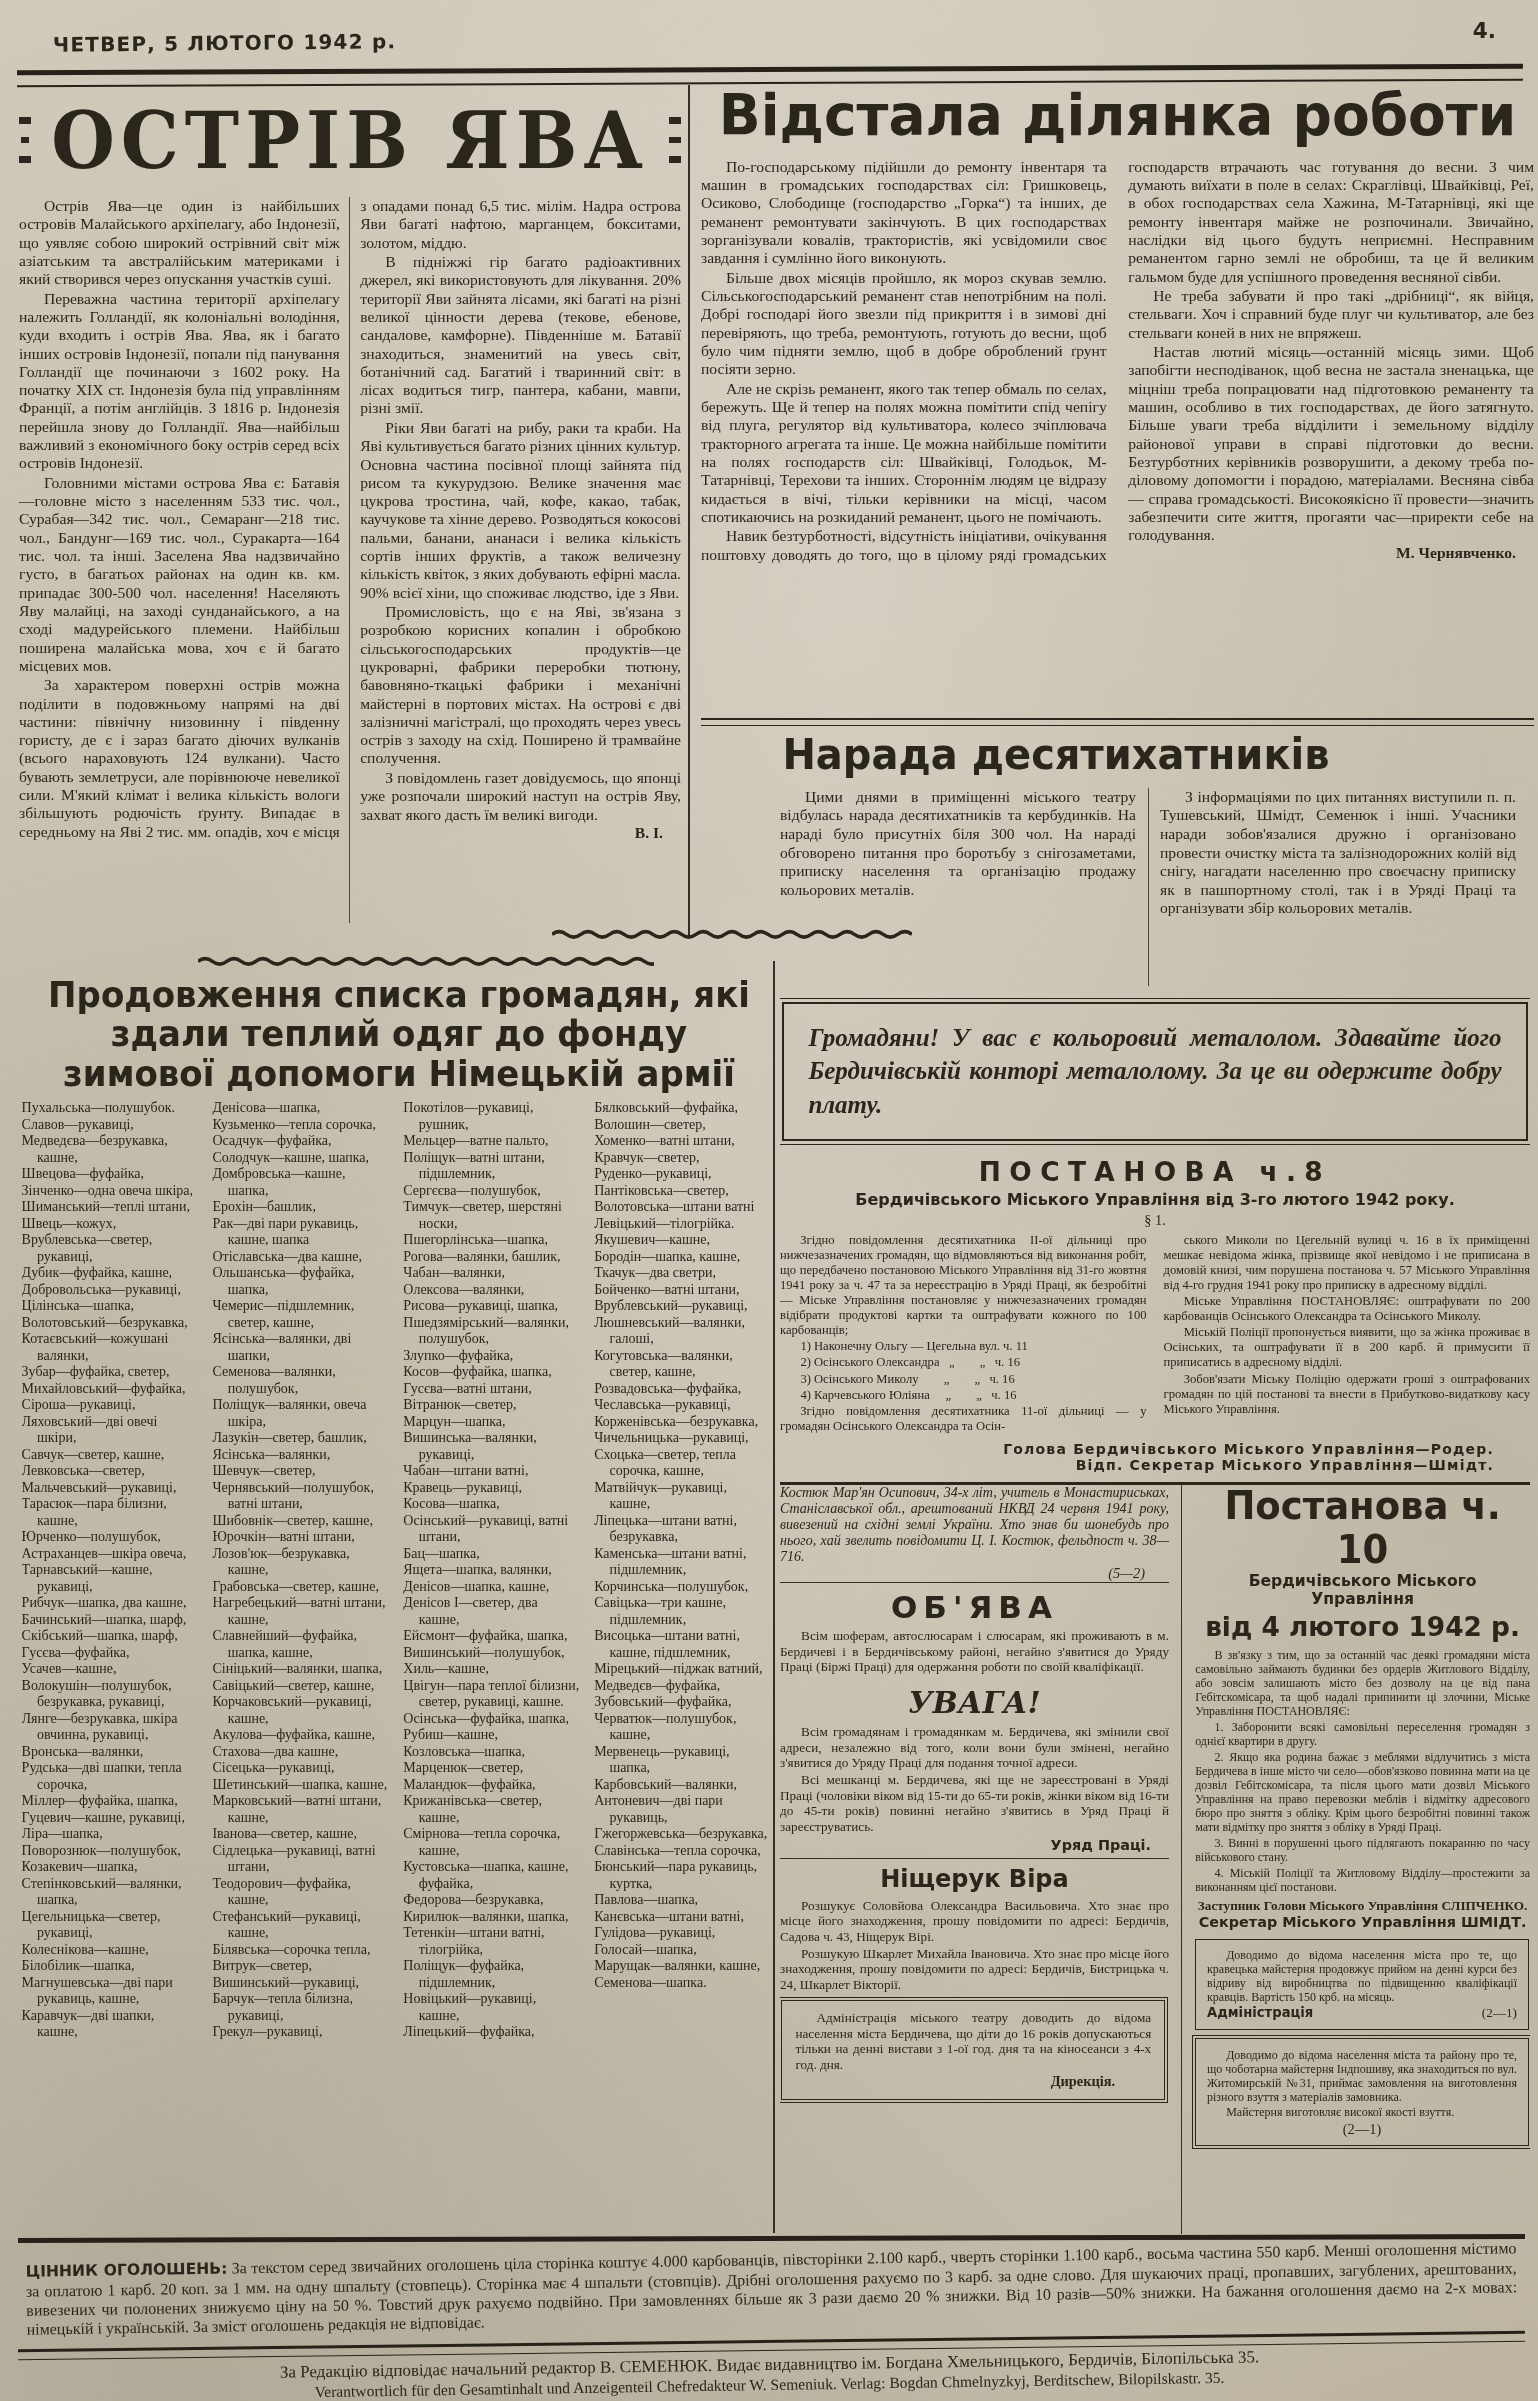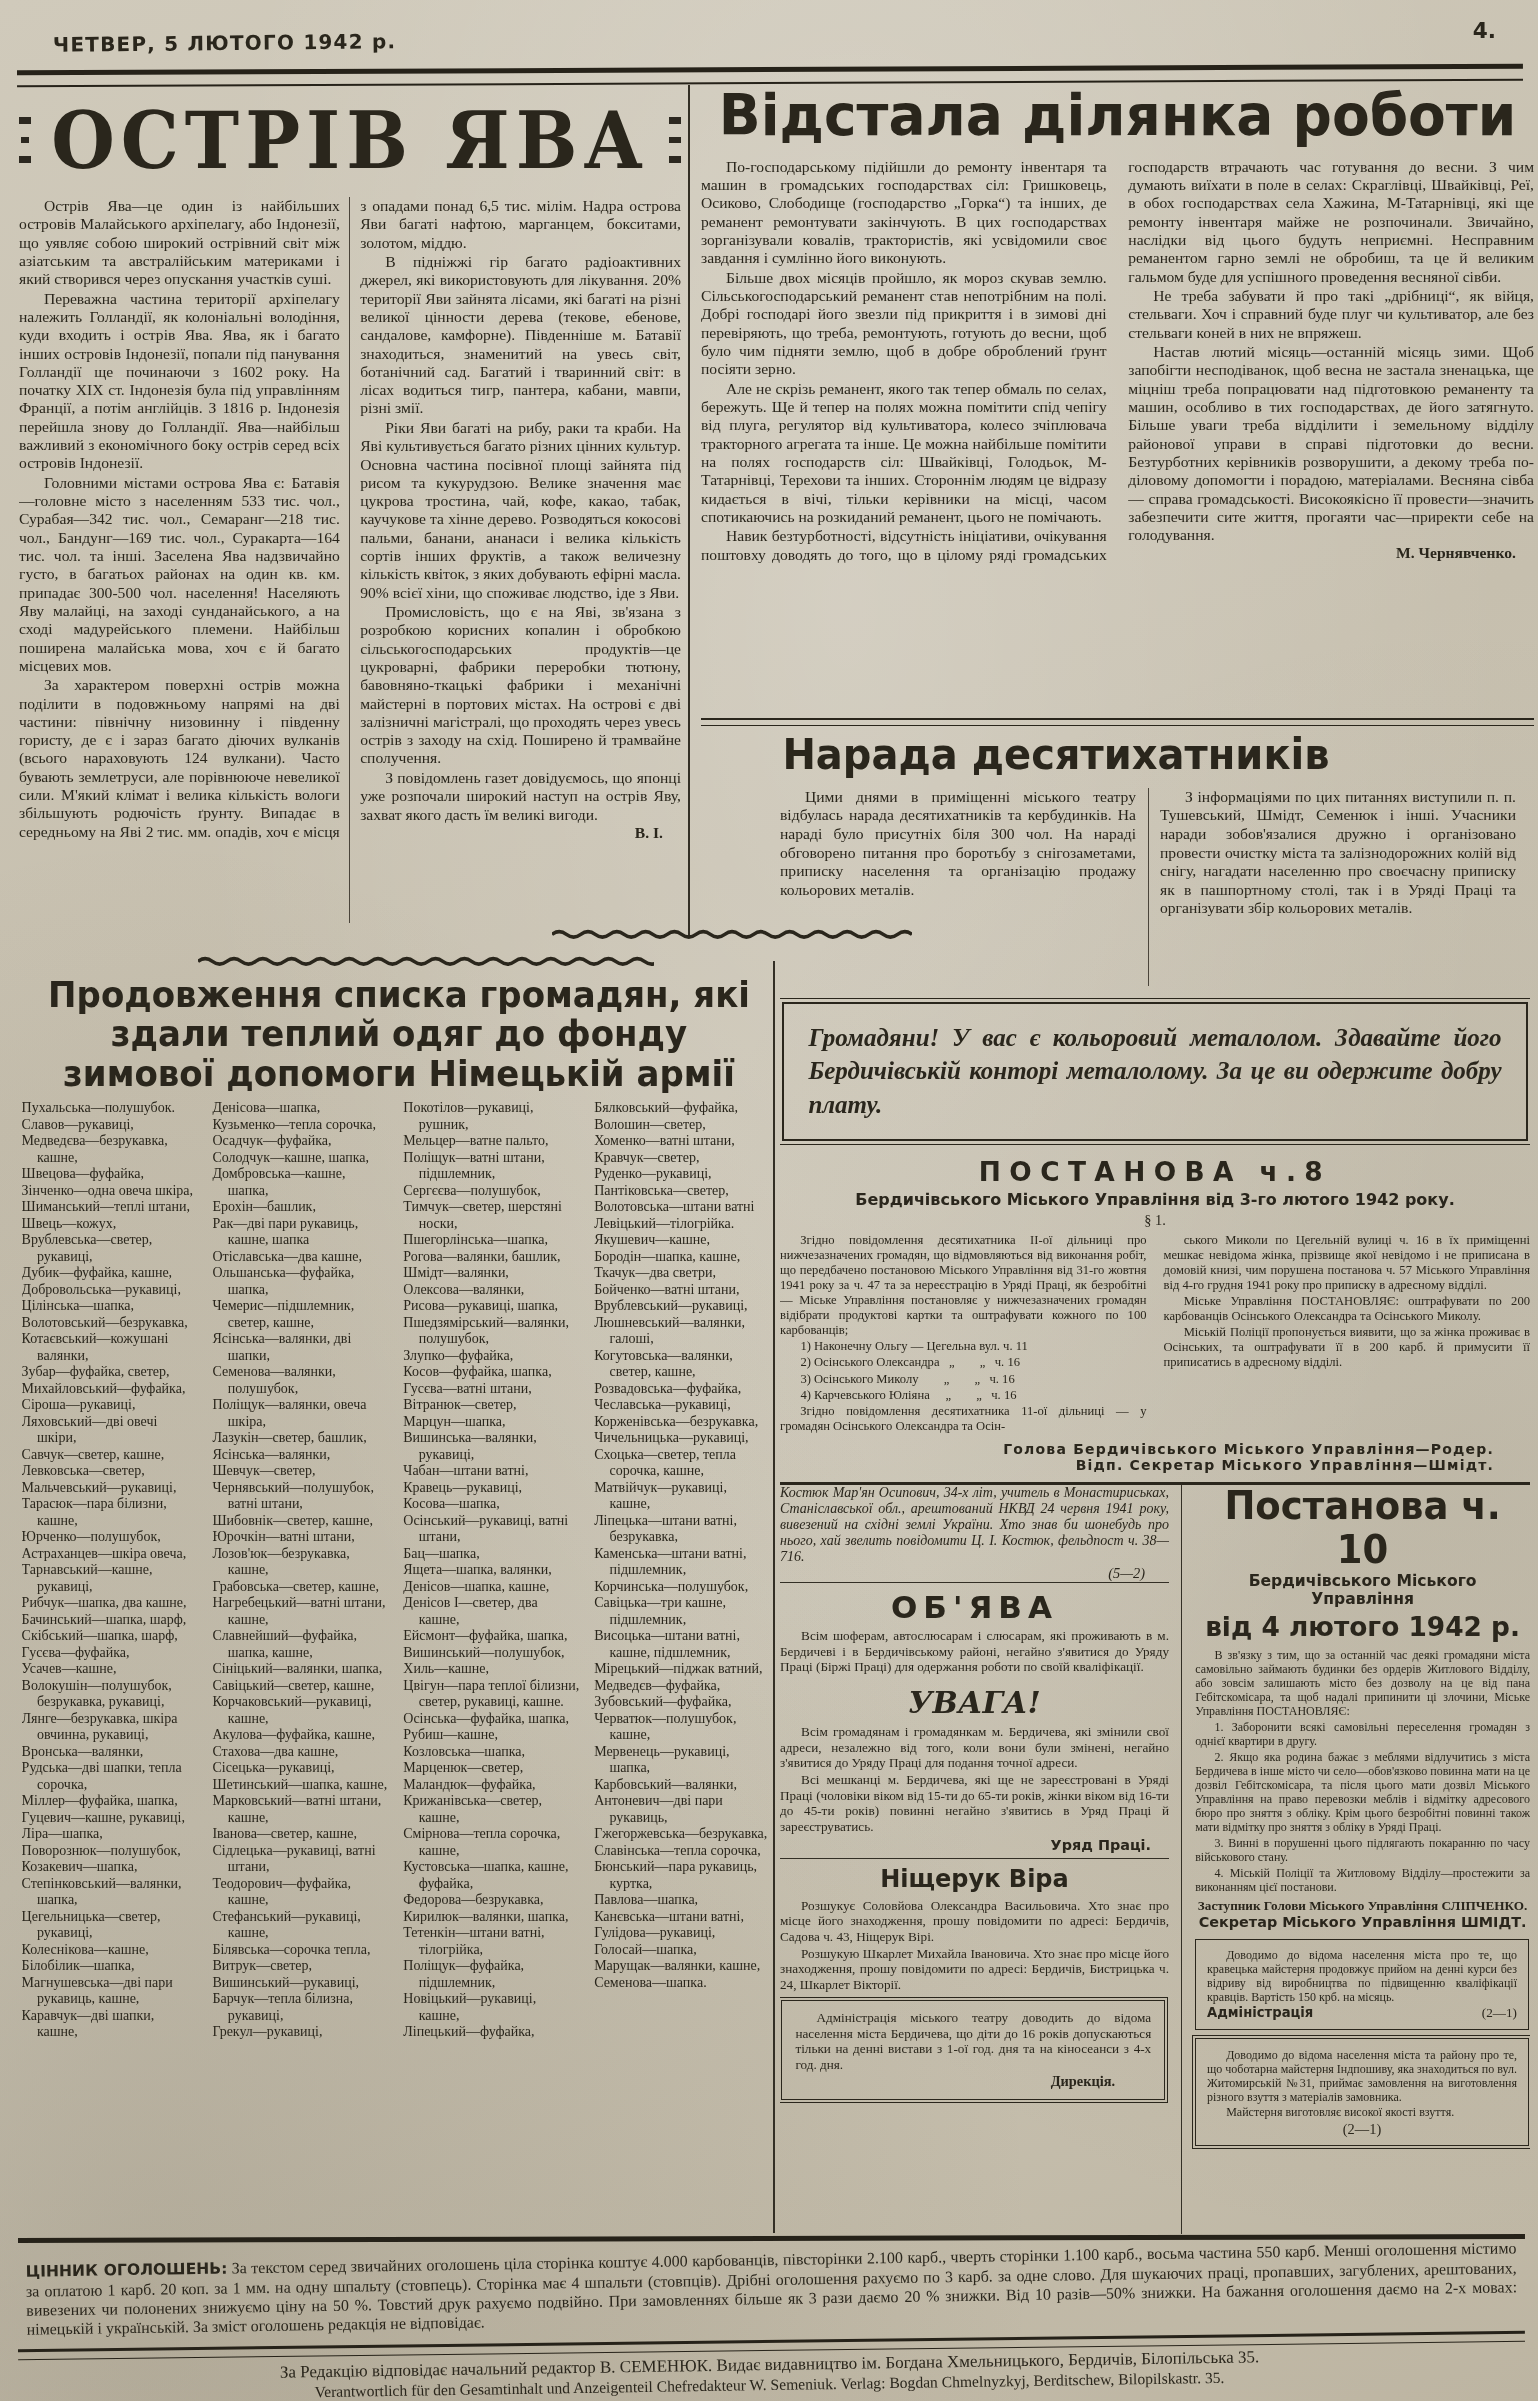--- a/index.html
+++ b/index.html
@@ -290,7 +290,7 @@
       <div class="entry">Тимчук—светер, шерстяні носки,</div>
       <div class="entry">Пшегорлінська—шапка,</div>
       <div class="entry">Рогова—валянки, башлик,</div>
-      <div class="entry">Шмідт—валянки,</div>
+      <div class="entry">Чабан—валянки,</div>
       <div class="entry">Олексова—валянки,</div>
       <div class="entry">Рисова—рукавиці, шапка,</div>
       <div class="entry">Пшедзямірський—валянки, полушубок,</div>

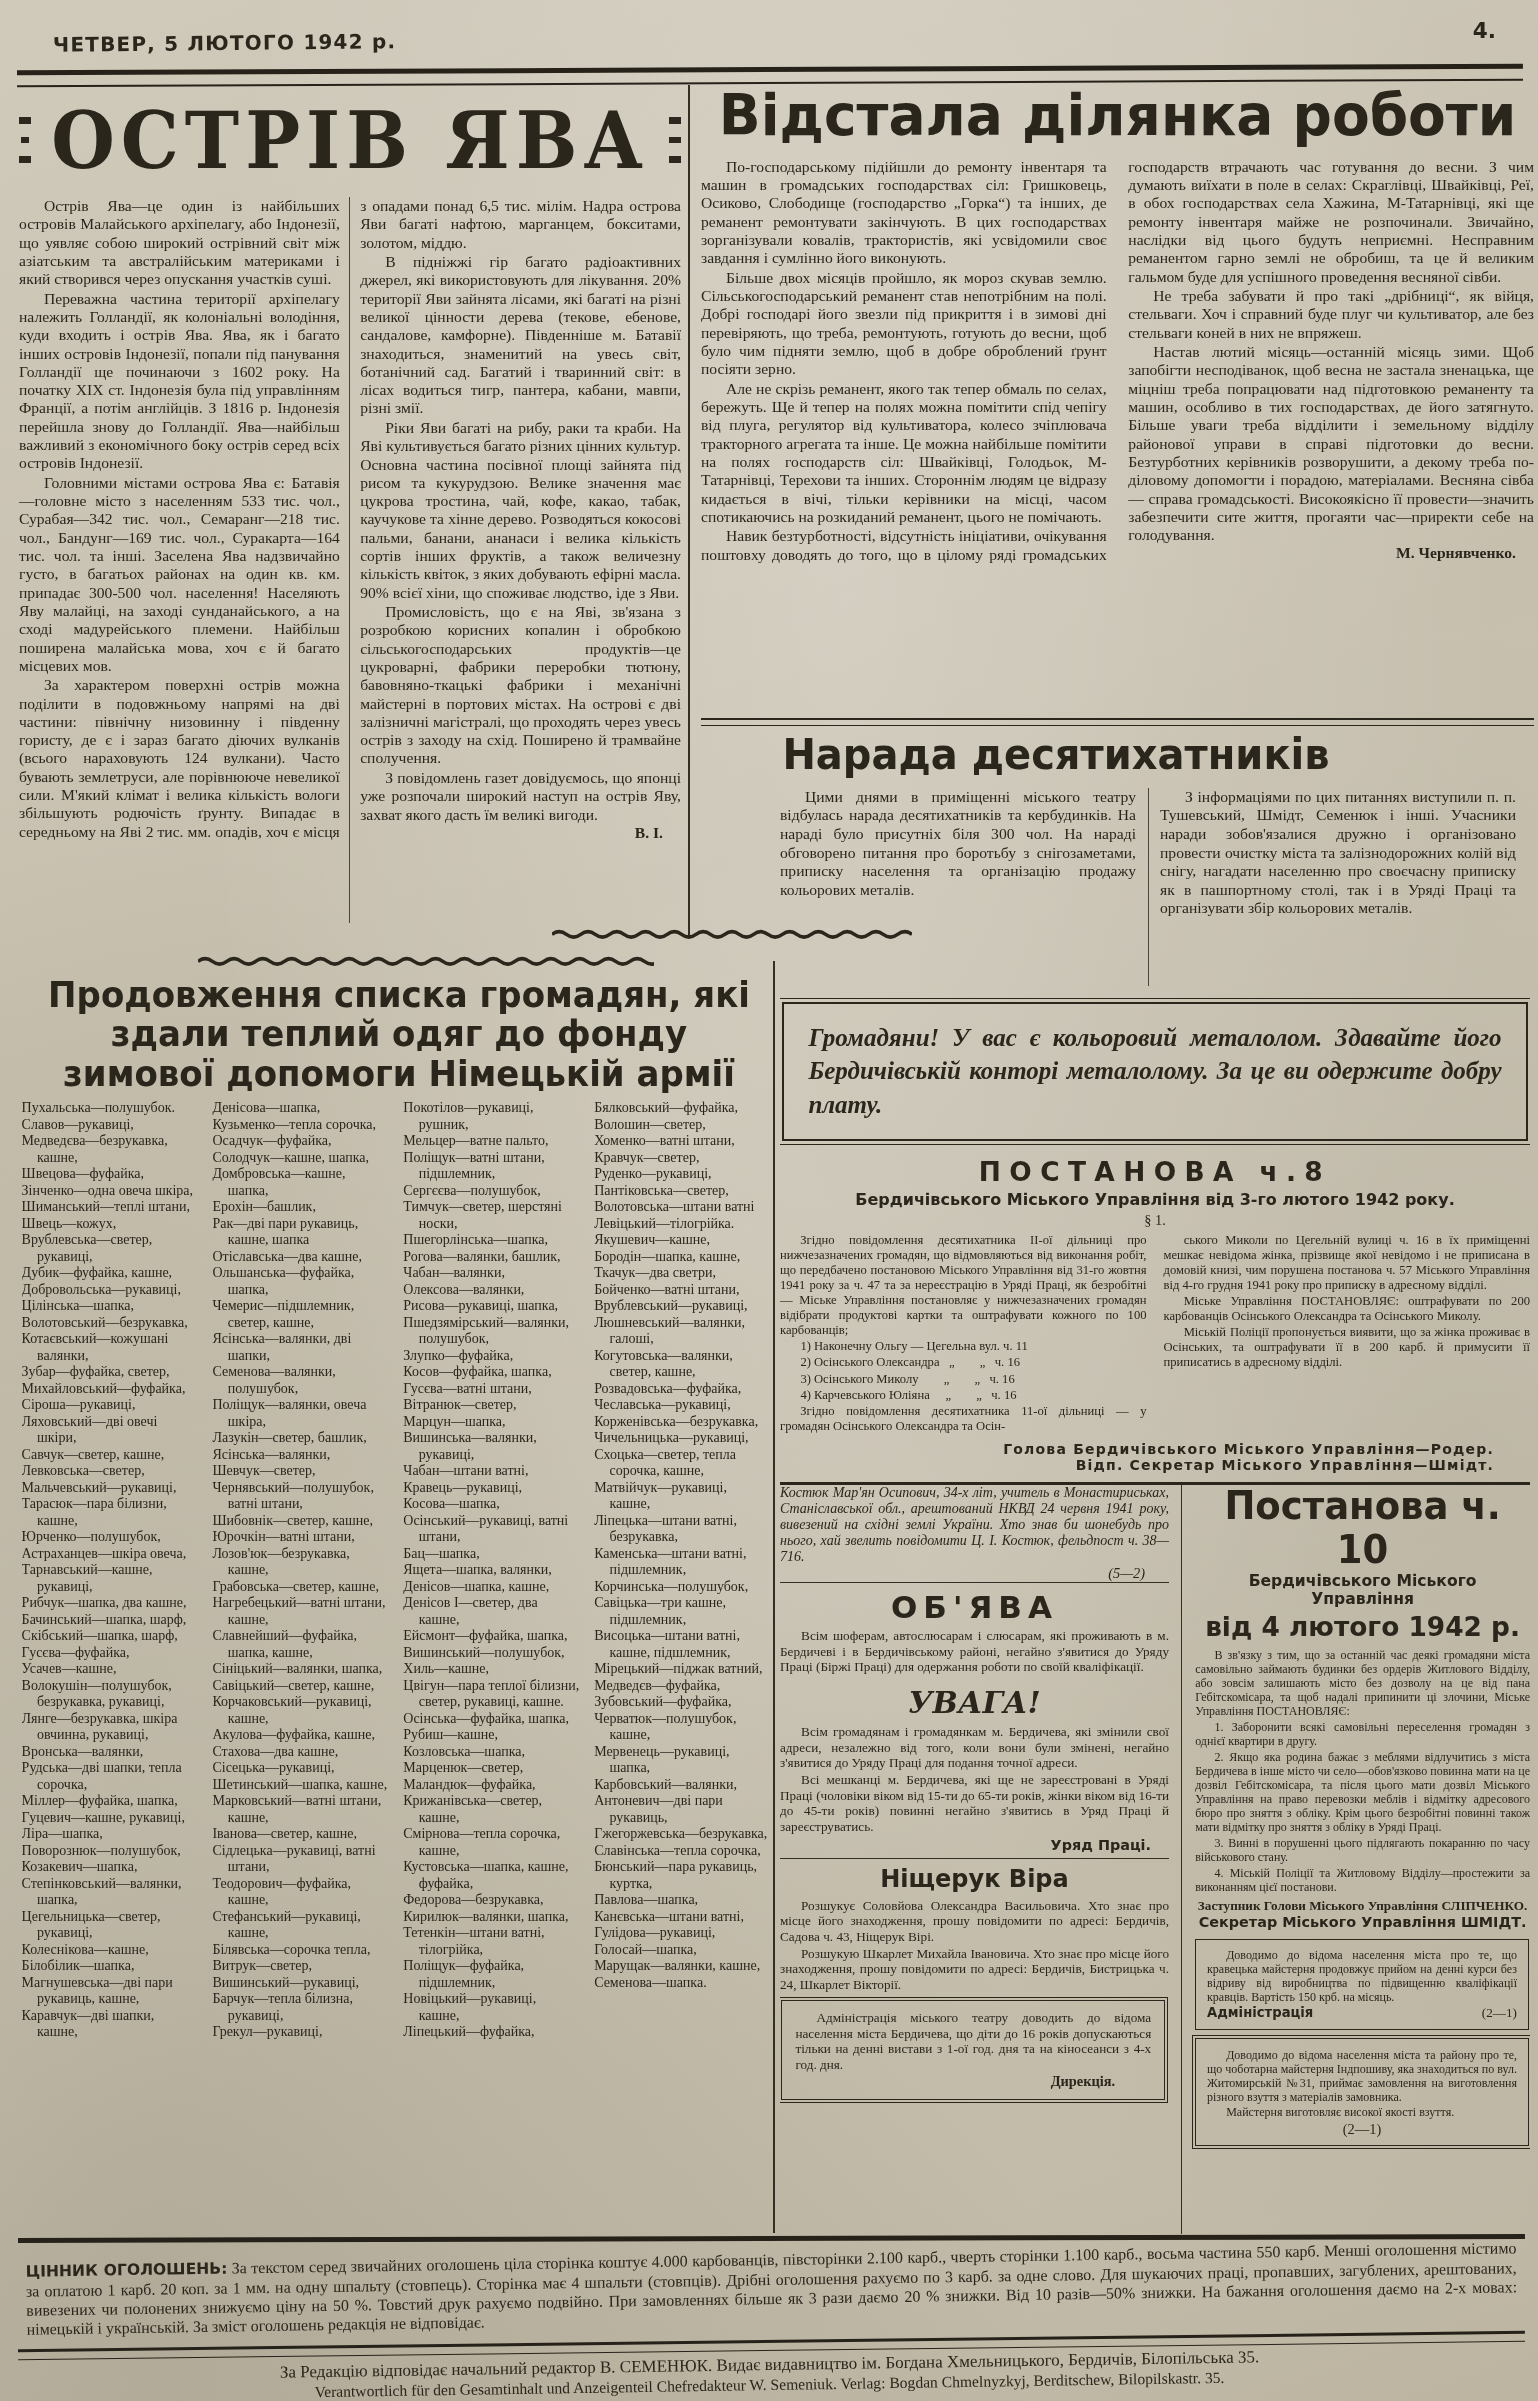--- a/index.html
+++ b/index.html
@@ -396,6 +396,7 @@
               <div class="para">ського Миколи по Цегельній вулиці ч. 16 в їх приміщенні мешкає невідома жінка, прізвище якої невідомо і не приписана в домовій книзі, чим порушена постанова ч. 57 Міського Управління від 4-го грудня 1941 року про приписку в адресному відділі.</div>
               <div class="para">Міське Управління ПОСТАНОВЛЯЄ: оштрафувати по 200 карбованців Осінського Олександра та Осінського Миколу.</div>
               <div class="para">Міській Поліції пропонується виявити, що за жінка проживає в Осінських, та оштрафувати її в 200 карб. й примусити її приписатись в адресному відділі.</div>
+              <div class="para">Зобов'язати Міську Поліцію одержати гроші з оштрафованих громадян по цій постанові та внести в Прибутково-видаткову касу Міського Управління.</div>
             </div>
         </div>
       </div>

